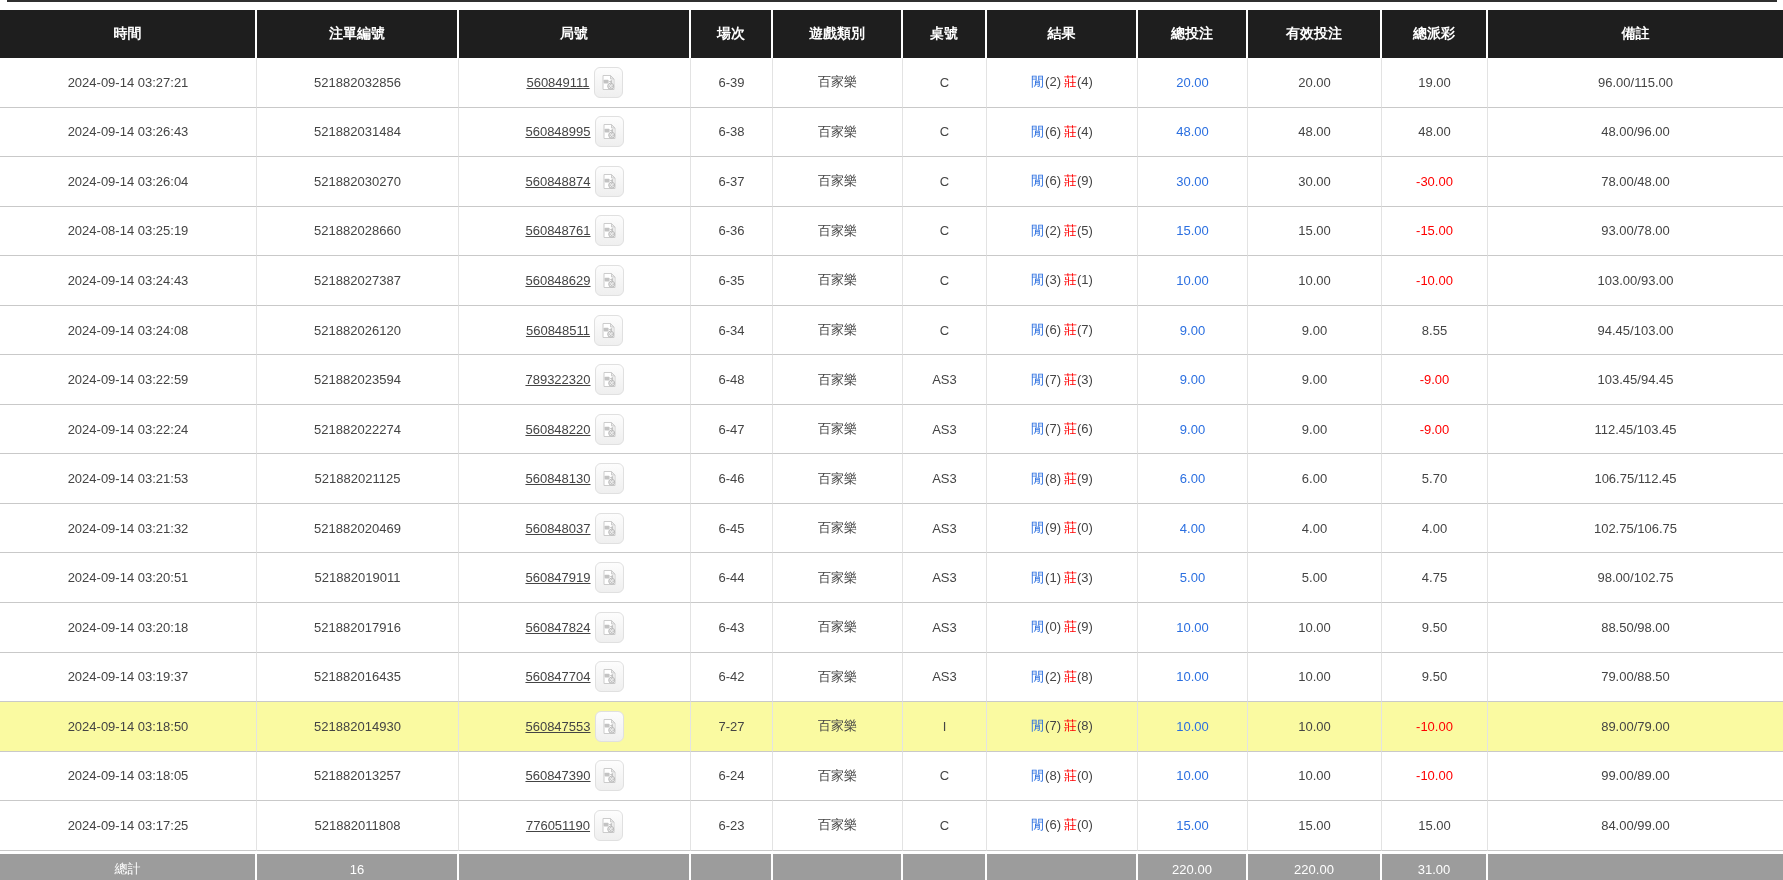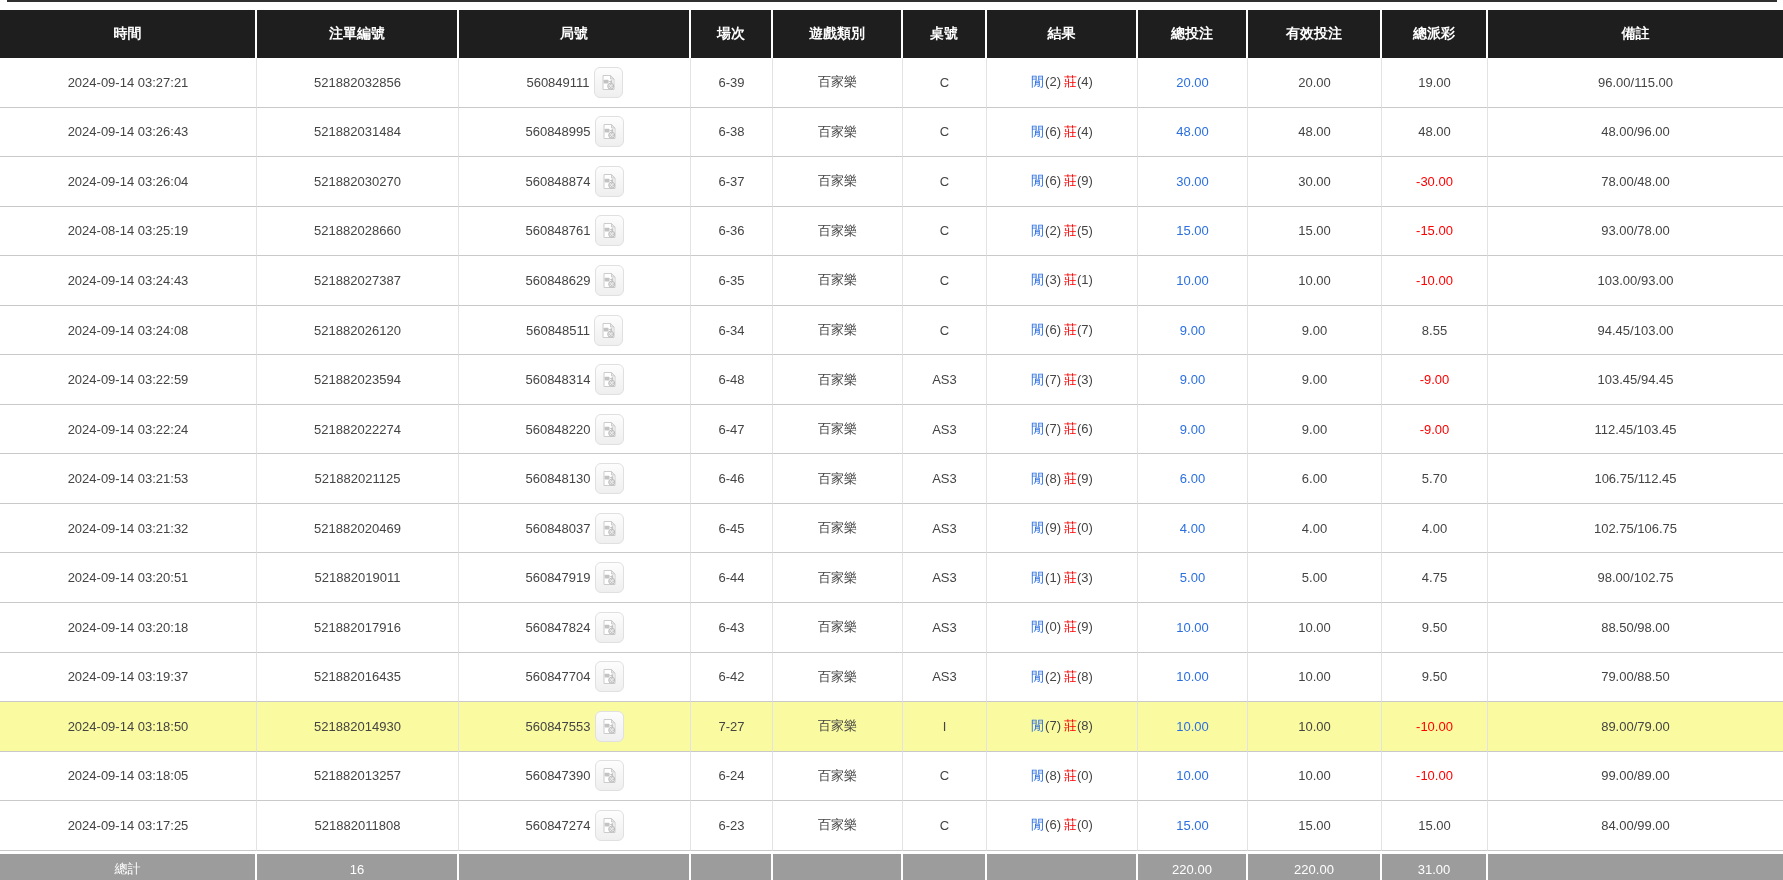--- a/index.html
+++ b/index.html
@@ -32,7 +32,7 @@
     width:27px;height:29px;border:1px solid #e0e0e0;border-radius:6px;
     background:linear-gradient(#fdfdfd,#efefef);margin-left:4px;vertical-align:middle;cursor:pointer;
   }
-  .round-txt{vertical-align:middle;}
+  .round-txt{vertical-align:middle;text-decoration:underline;}
   tfoot td{
     background:var(--footer-bg);color:var(--footer-text);font-size:13px;text-align:center;
     vertical-align:middle;height:31px;padding:0;border-right:2px solid #fff;border-top:2px solid #fff;

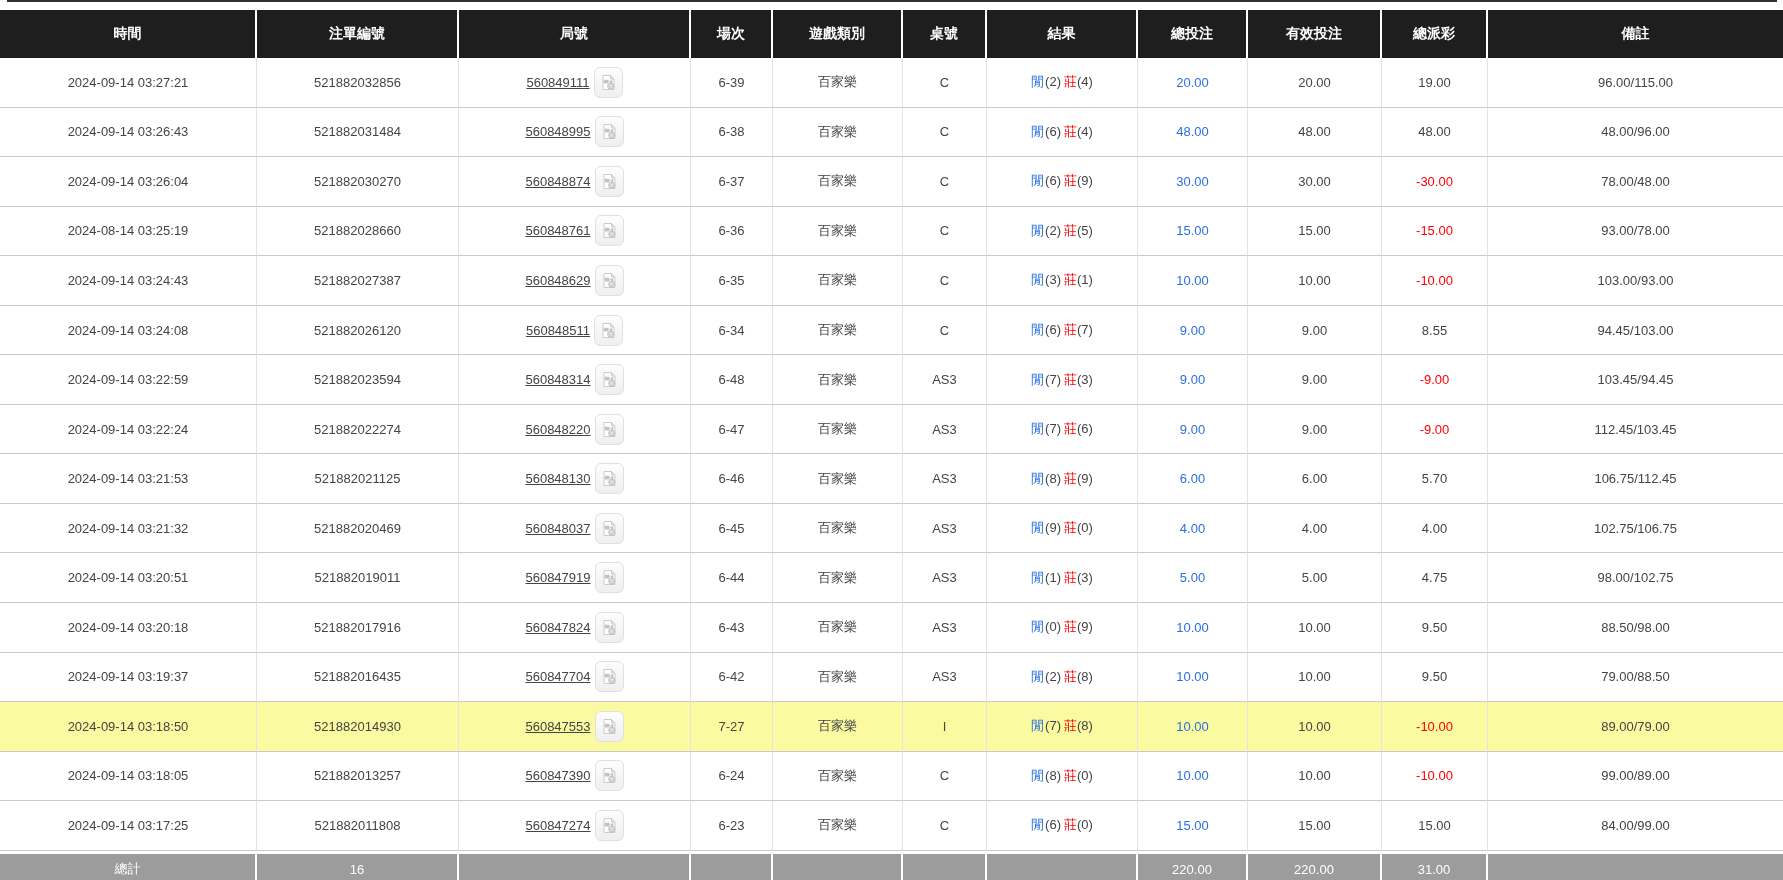--- a/index.html
+++ b/index.html
@@ -229,7 +229,7 @@
         <tr>
           <td>2024-09-14 03:22:59</td>
           <td>521882023594</td>
-          <td><span class="round-txt">560848314</span><span class="vbtn">
+          <td><span class="round-txt">789322320</span><span class="vbtn">
               <svg width="17" height="17" viewBox="0 0 17 17">
                 <path d="M3 1.5 h7.5 l3.5 3.5 v10.5 h-11 z" fill="#ffffff" stroke="#cccccc"></path>
                 <path d="M10.5 1.5 v3.5 h3.5 z" fill="#e8e8e8" stroke="#cccccc"></path>

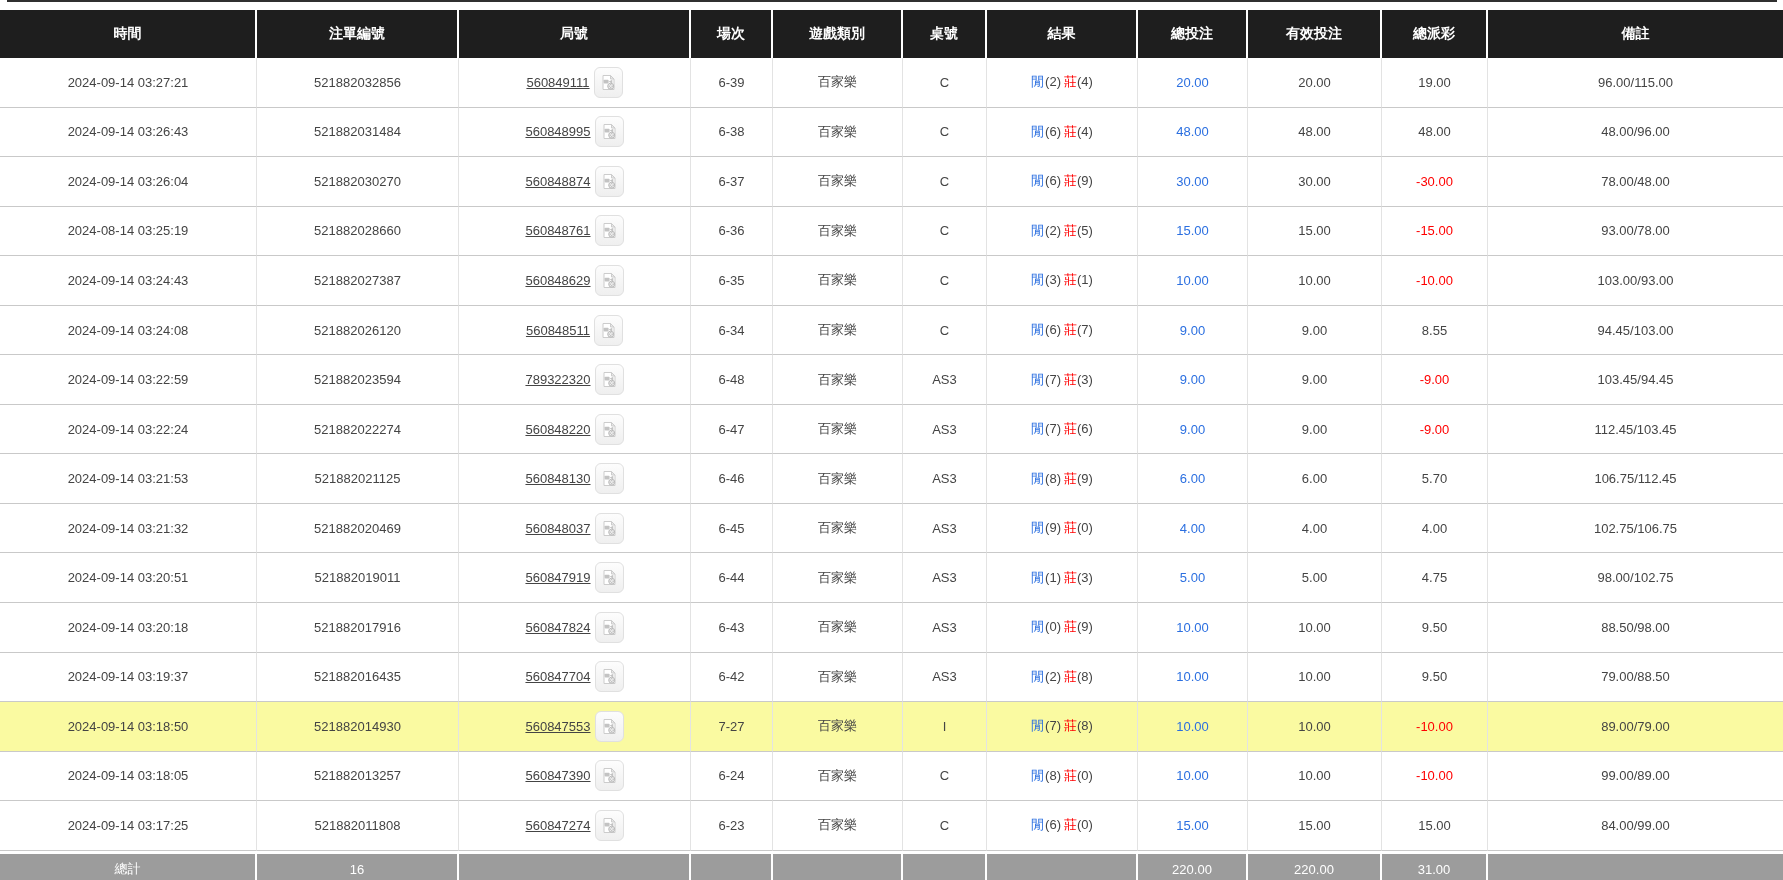--- a/index.html
+++ b/index.html
@@ -454,7 +454,7 @@
         <tr>
           <td>2024-09-14 03:17:25</td>
           <td>521882011808</td>
-          <td><span class="round-txt">560847274</span><span class="vbtn">
+          <td><span class="round-txt">776051190</span><span class="vbtn">
               <svg width="17" height="17" viewBox="0 0 17 17">
                 <path d="M3 1.5 h7.5 l3.5 3.5 v10.5 h-11 z" fill="#ffffff" stroke="#cccccc"></path>
                 <path d="M10.5 1.5 v3.5 h3.5 z" fill="#e8e8e8" stroke="#cccccc"></path>

